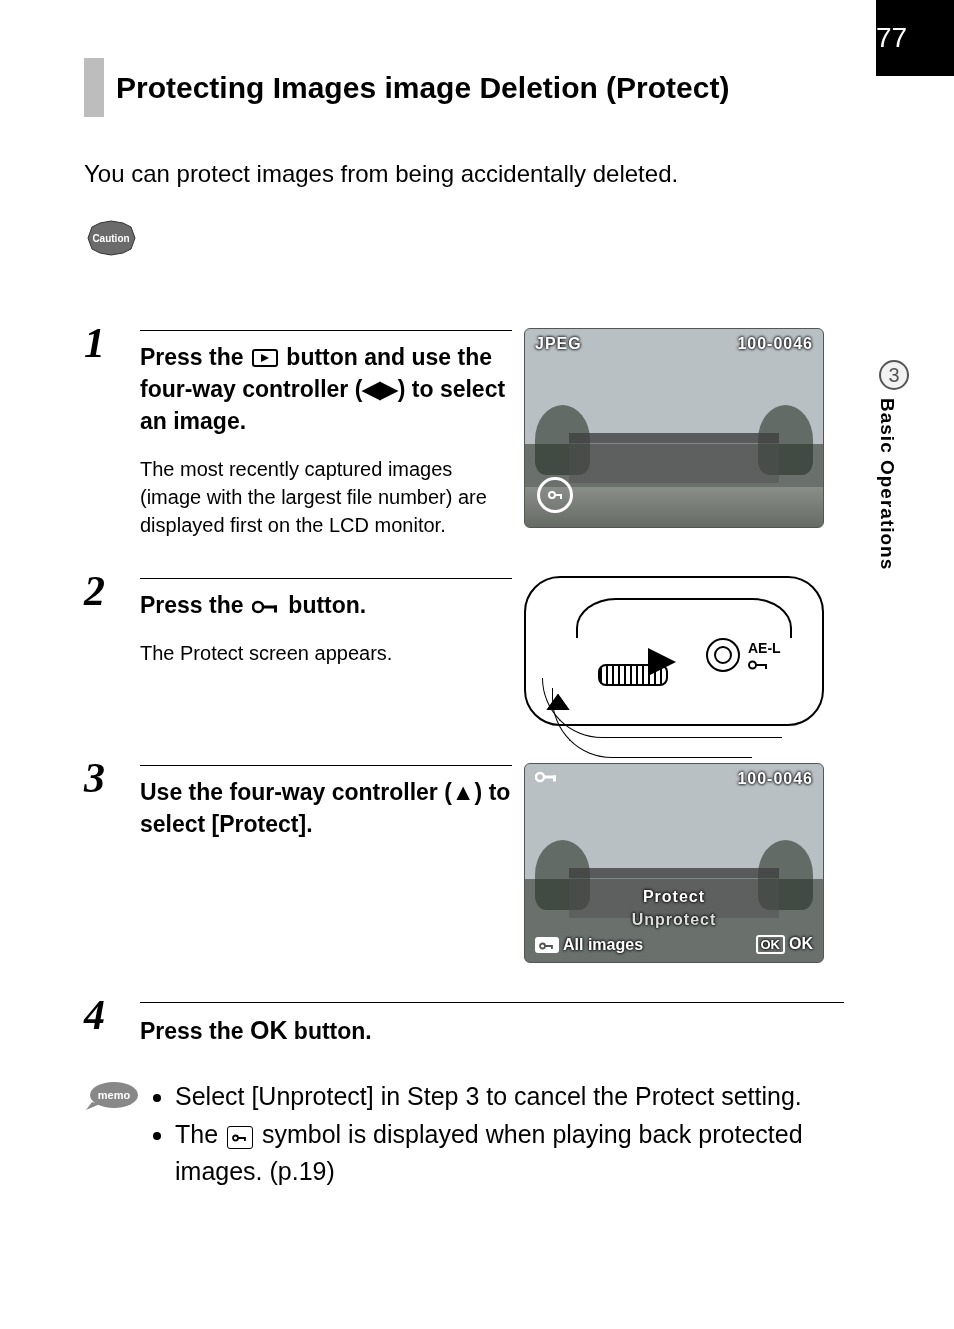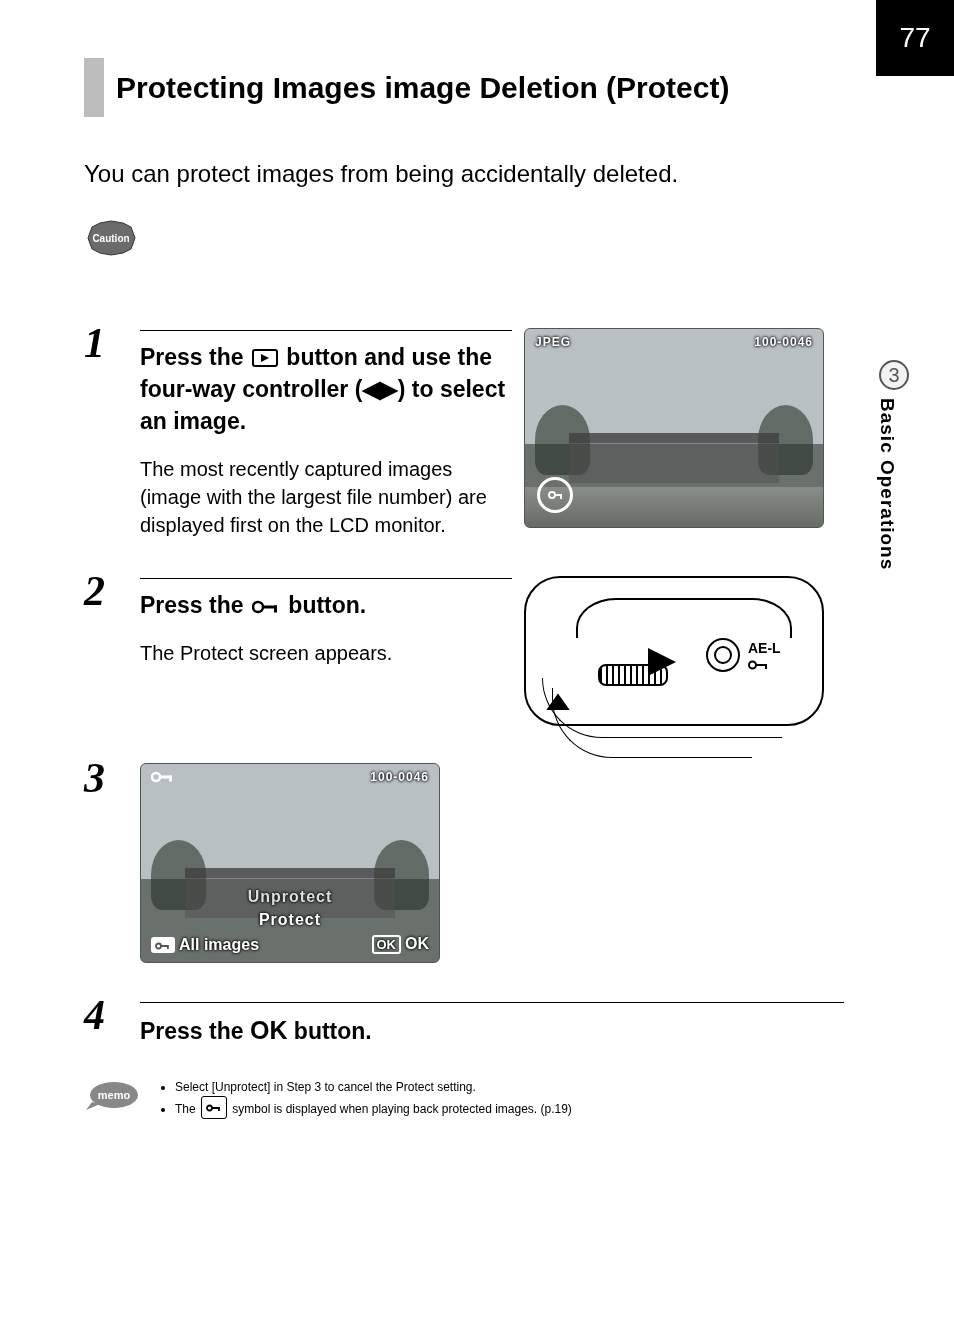--- a/index.html
+++ b/index.html
@@ -8,7 +8,7 @@
   .side-tab {
     position: absolute; right: 0; top: 0; width: 78px; height: 76px;
     background: #000; color: #fff; display: flex; align-items: center;
-    justify-content: center; font-size: 28px;
+    font-size: 28px;
   }
   .side-rail {
     position: absolute; right: 42px; top: 360px; width: 36px;

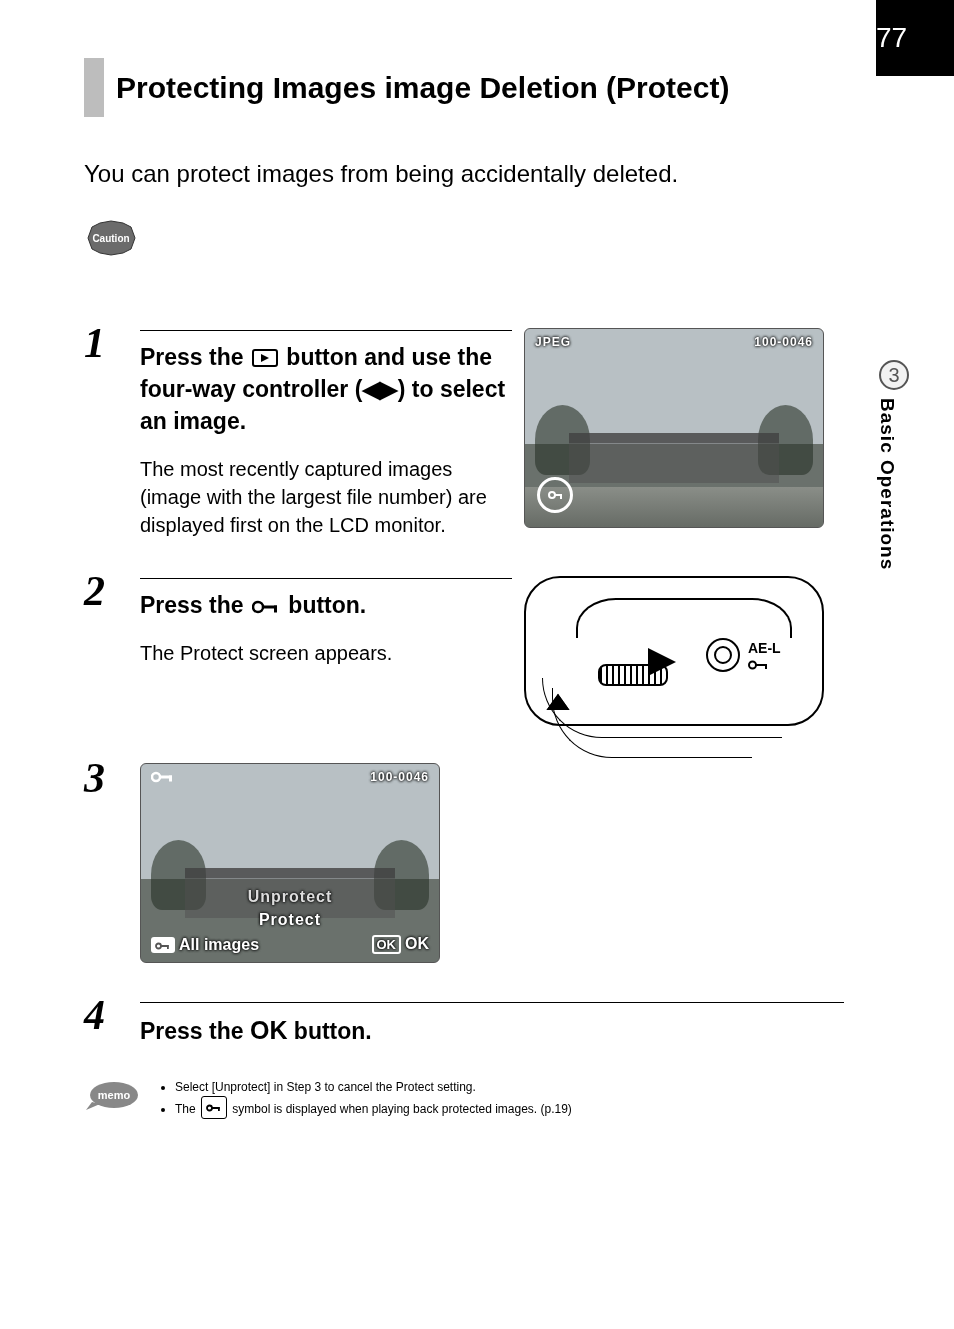--- a/index.html
+++ b/index.html
@@ -55,7 +55,7 @@
     position: relative; border: 1px solid #555;
   }
   .lcd .topbar { display:flex; justify-content: space-between; padding: 6px 10px; color:#fff;
-    font-weight:bold; font-size:12px; text-shadow: 0 0 3px #000, 0 0 3px #000; letter-spacing: 1px;}
+    font-weight:bold; font-size:16px; text-shadow: 0 0 3px #000, 0 0 3px #000; letter-spacing: 1px;}
   .lcd .building {
     position:absolute; left:50%; transform:translateX(-50%); bottom:44px;
     width: 210px; height: 50px; background: rgba(80,80,80,0.5);

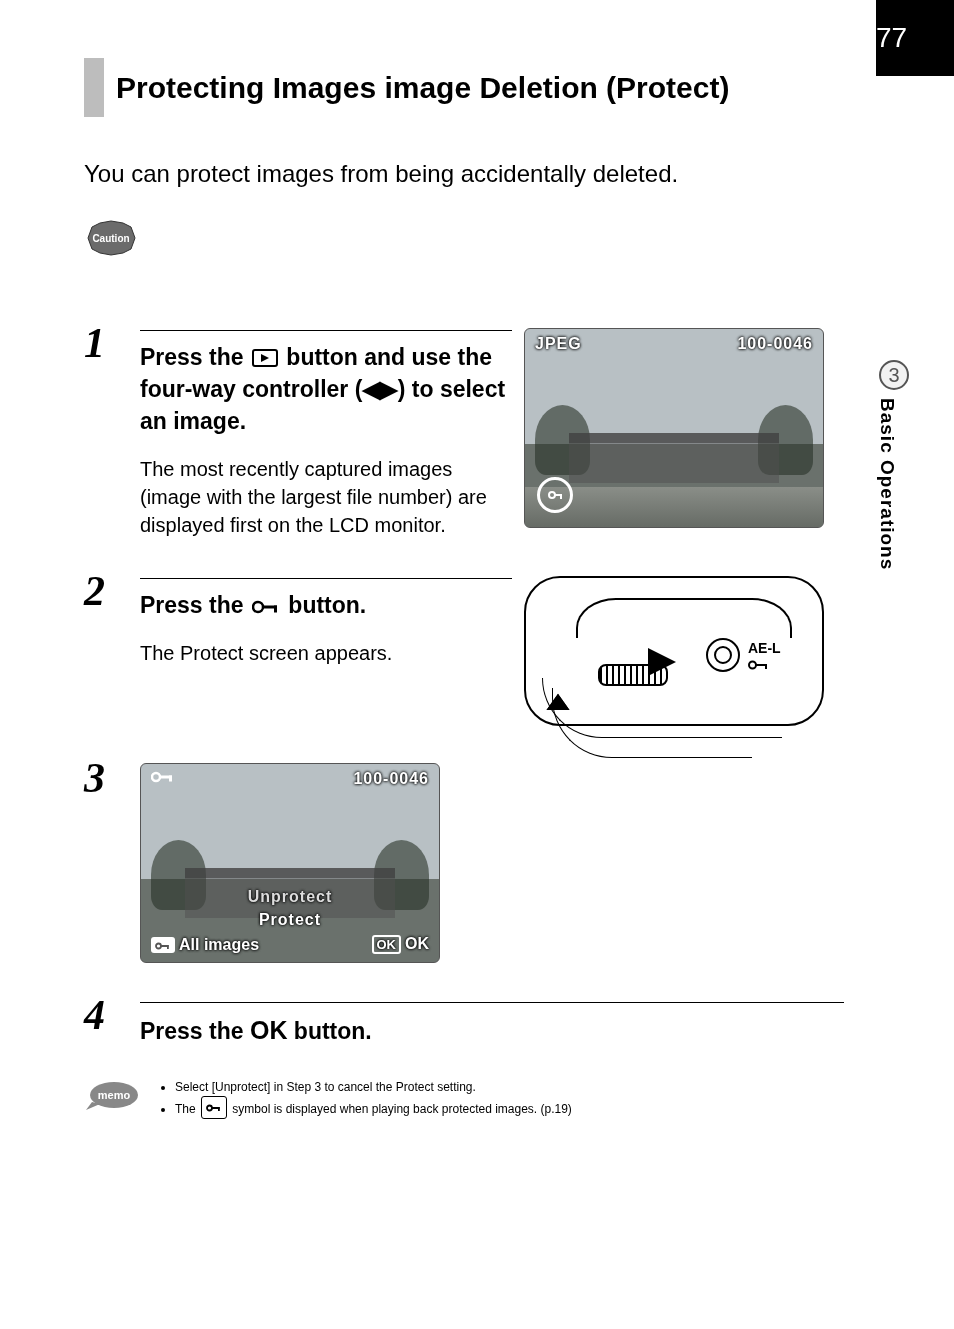--- a/index.html
+++ b/index.html
@@ -244,6 +244,12 @@
 
     <div class="step">
       <div class="step-num">3</div>
+      <div class="step-body">
+        <hr class="step-hr">
+        <span class="step-head">
+          <span>Use the four-way controller (</span><span>▲</span><span>) to select [Protect].</span>
+        </span>
+      </div>
       <div class="figure">
         <div class="lcd">
           <div class="topbar">

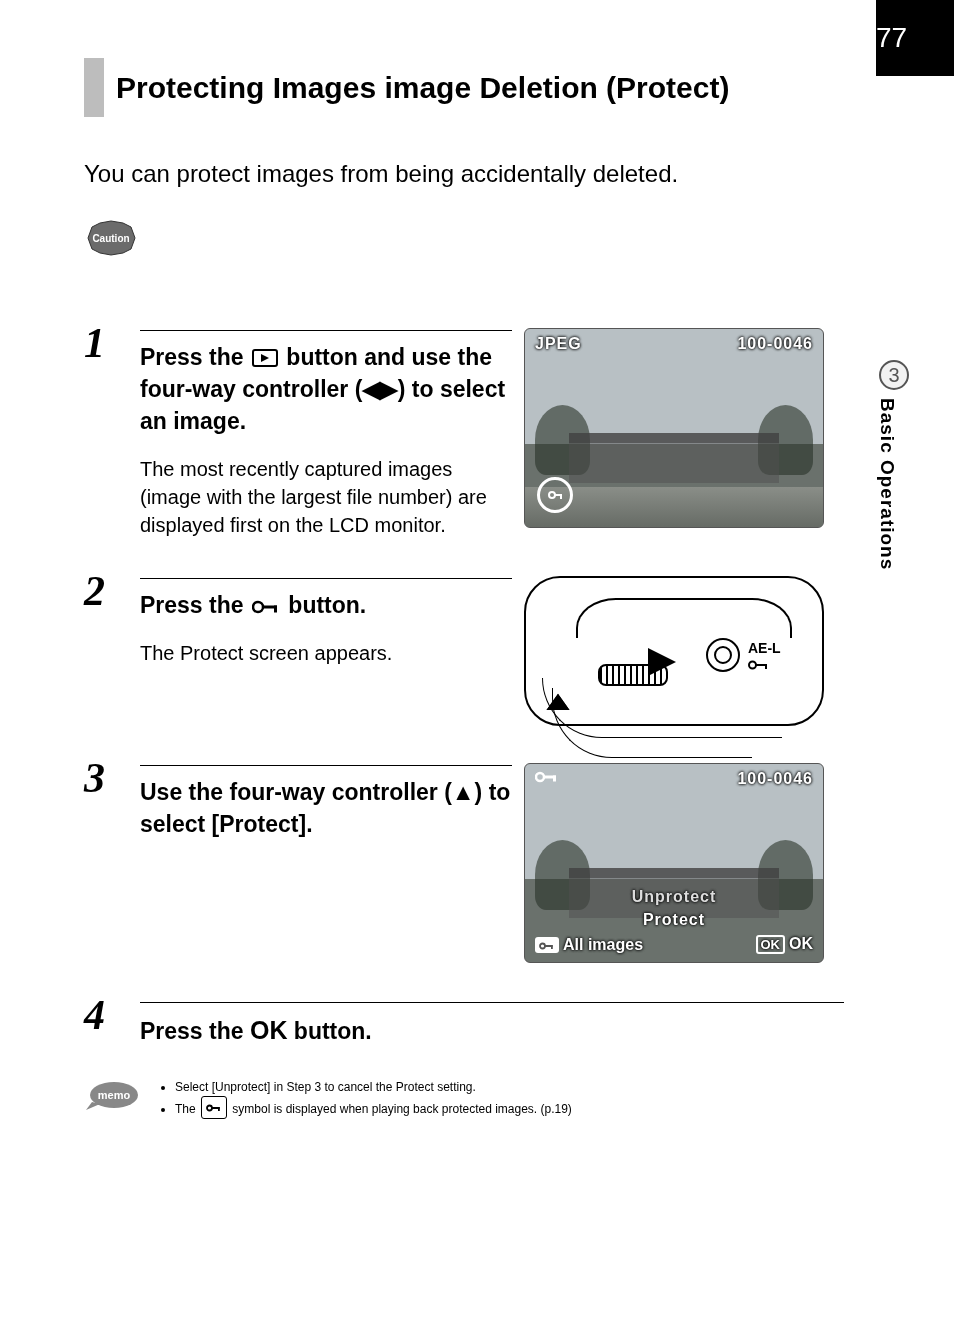--- a/index.html
+++ b/index.html
@@ -266,8 +266,8 @@
           <div class="trees-r"></div>
           <div class="building"></div>
           <div class="menu">
+            <div class="opt sel">Protect</div>
             <div class="opt unsel">Unprotect</div>
-            <div class="opt sel">Protect</div>
             <div class="bottom-row">
               <span>
                 <span class="key-icon">

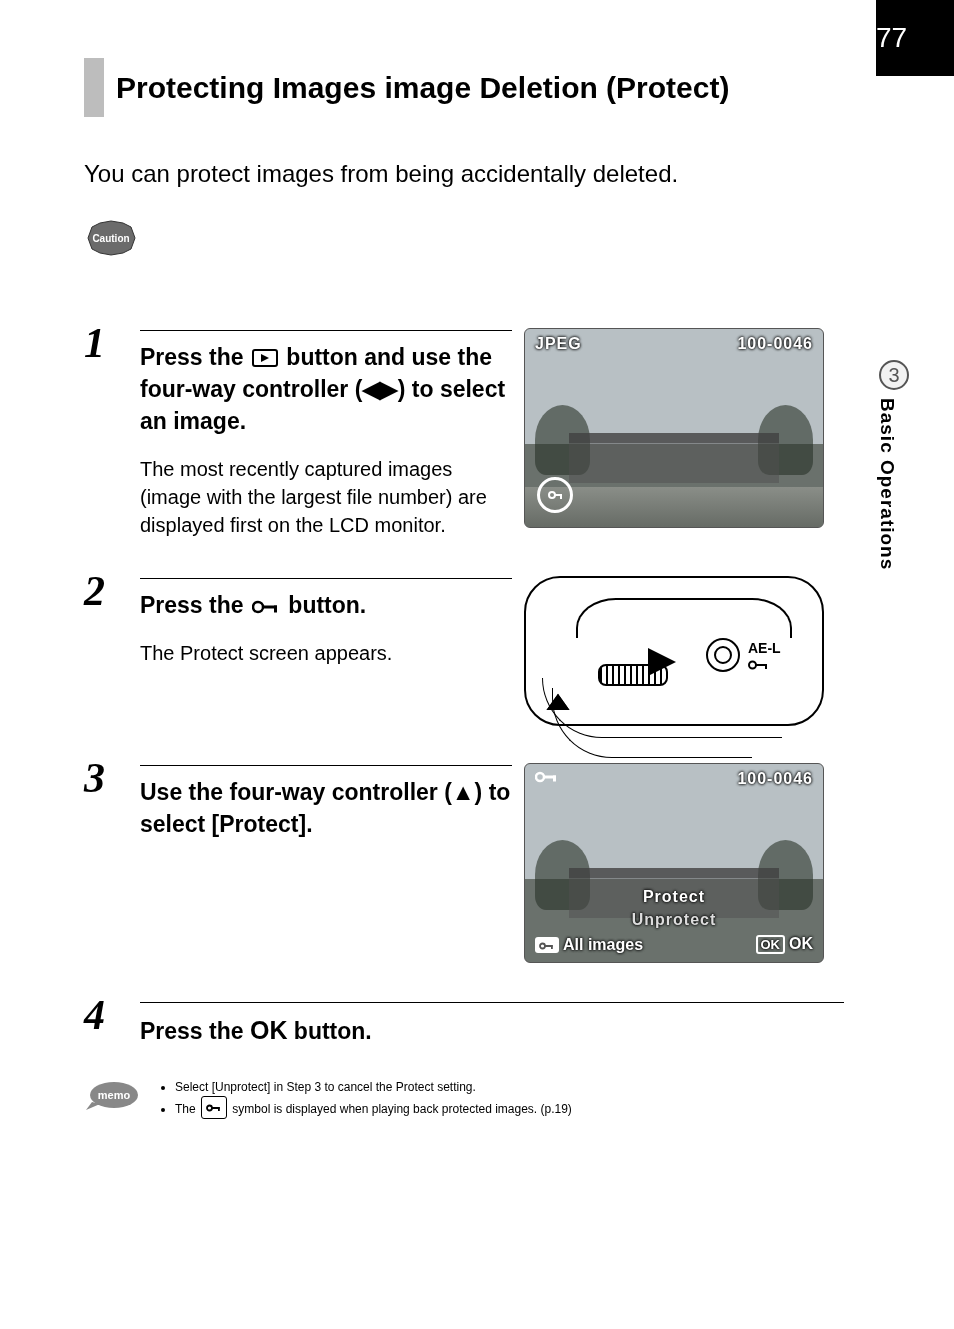--- a/index.html
+++ b/index.html
@@ -122,7 +122,7 @@
 
   .memo-row { display: flex; gap: 16px; margin-top: 10px; padding-left: 0px; }
   .memo-icon { width: 55px; height: 34px; }
-  .memo-list { font-size: 12px; line-height: 1.5; }
+  .memo-list { font-size: 25px; line-height: 1.5; }
   .memo-list li { list-style: disc; margin-left: 20px; }
   .key-icon-inline {
     display:inline-block; border:1.5px solid #000; border-radius:3px;

